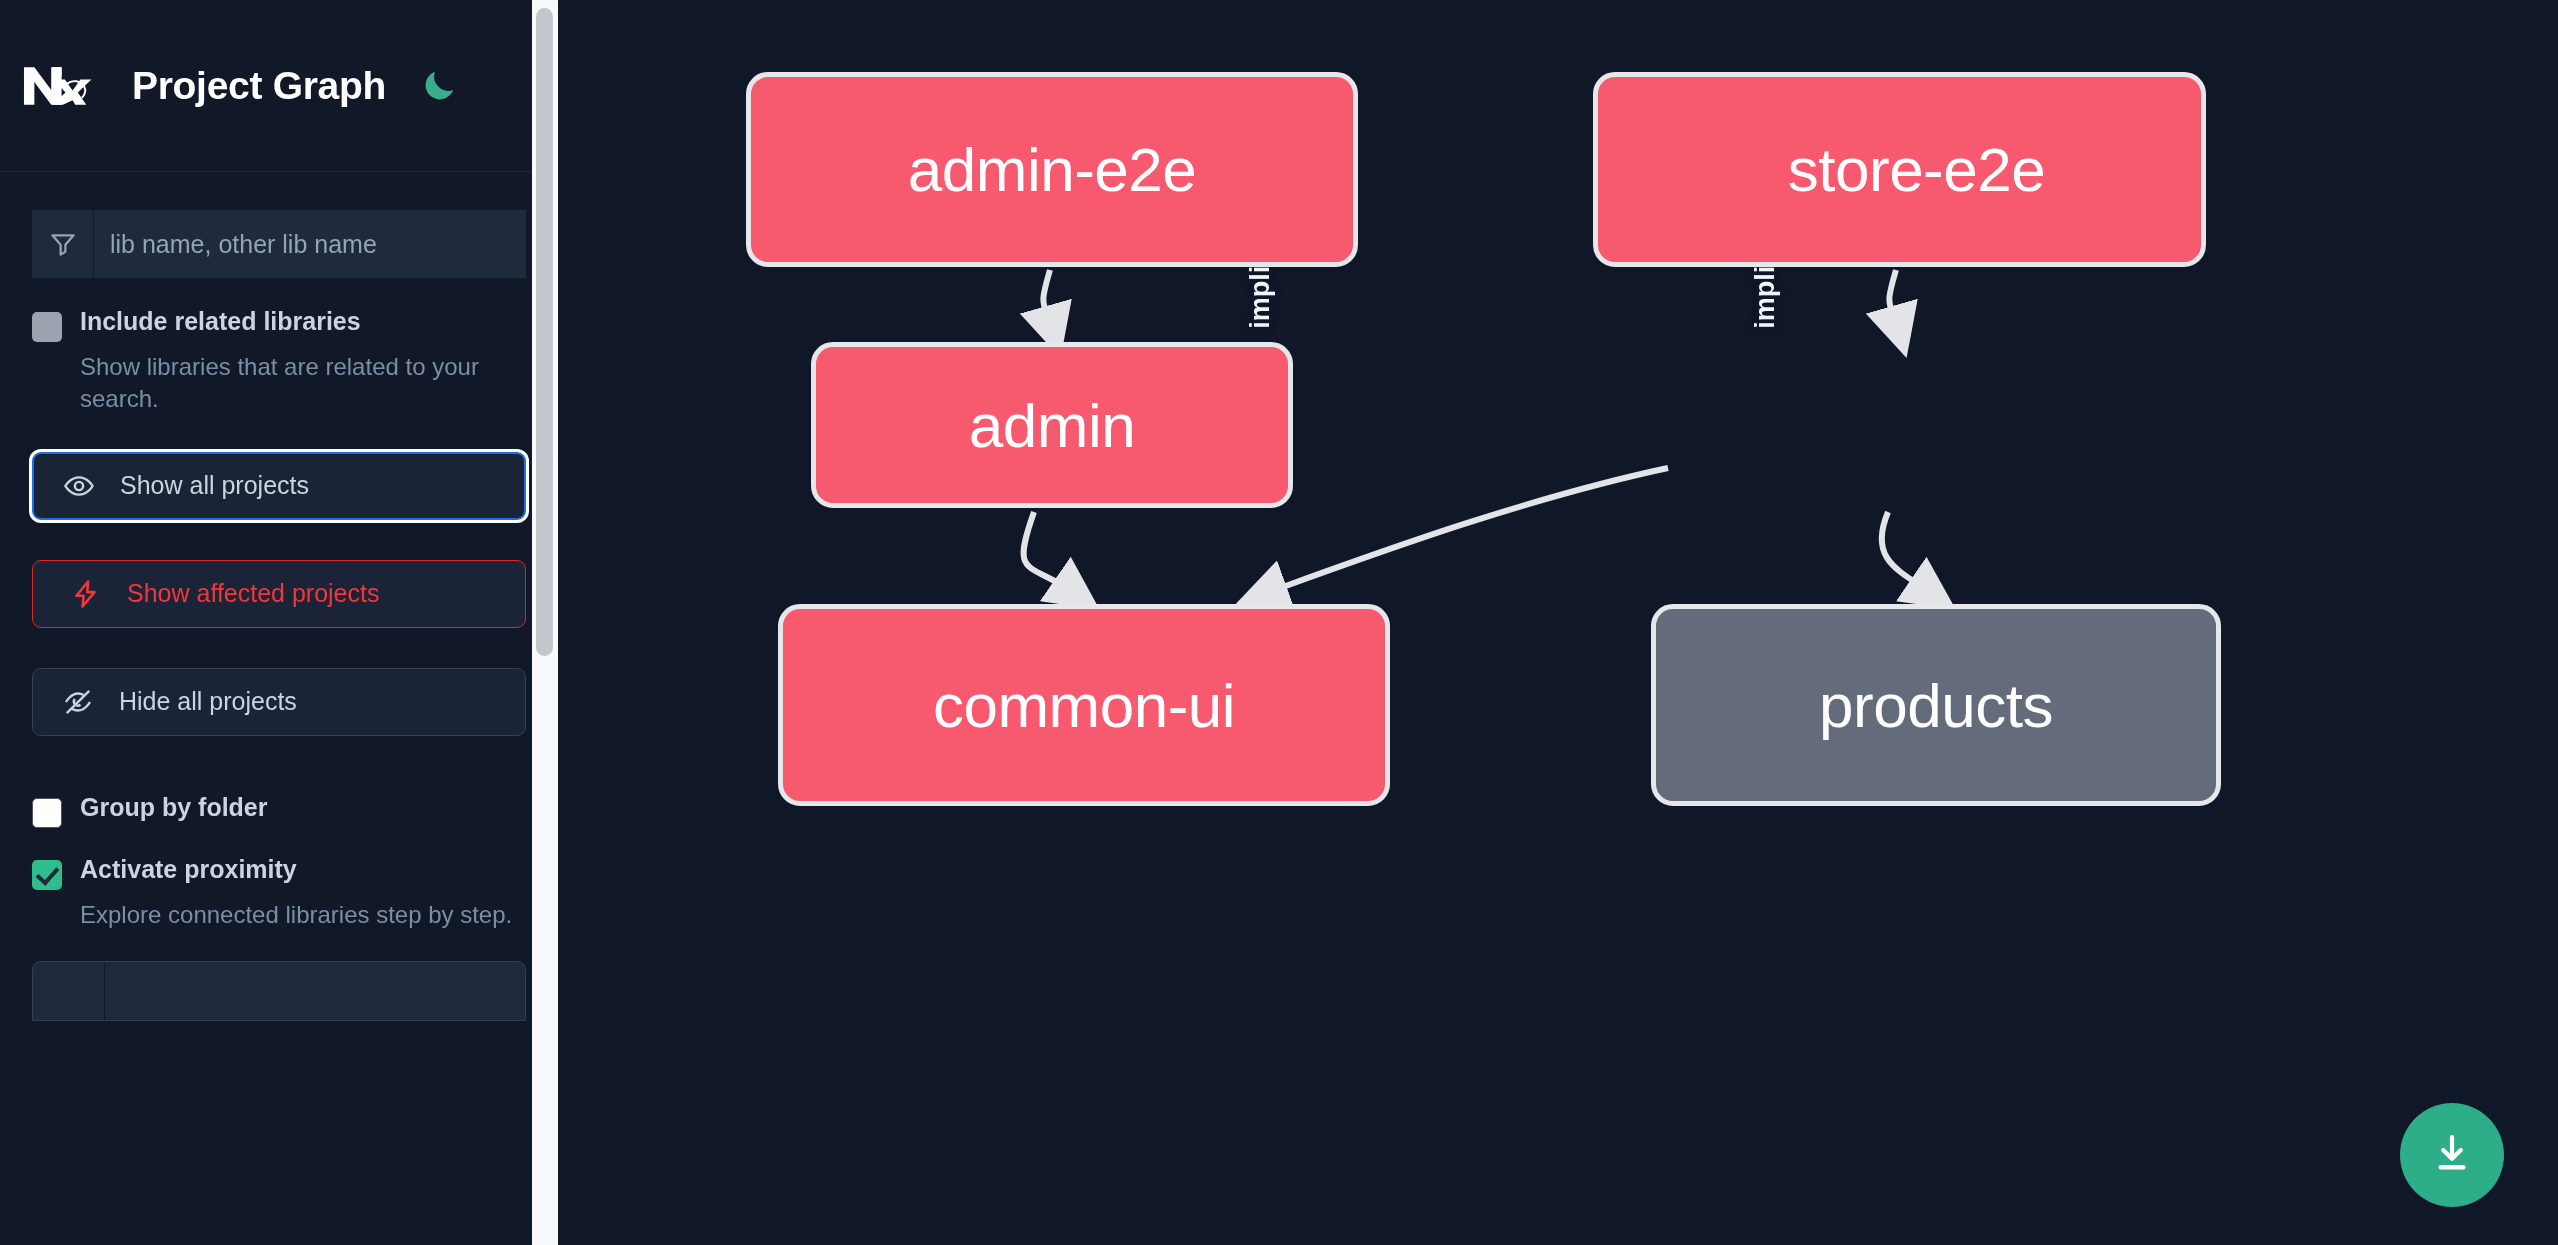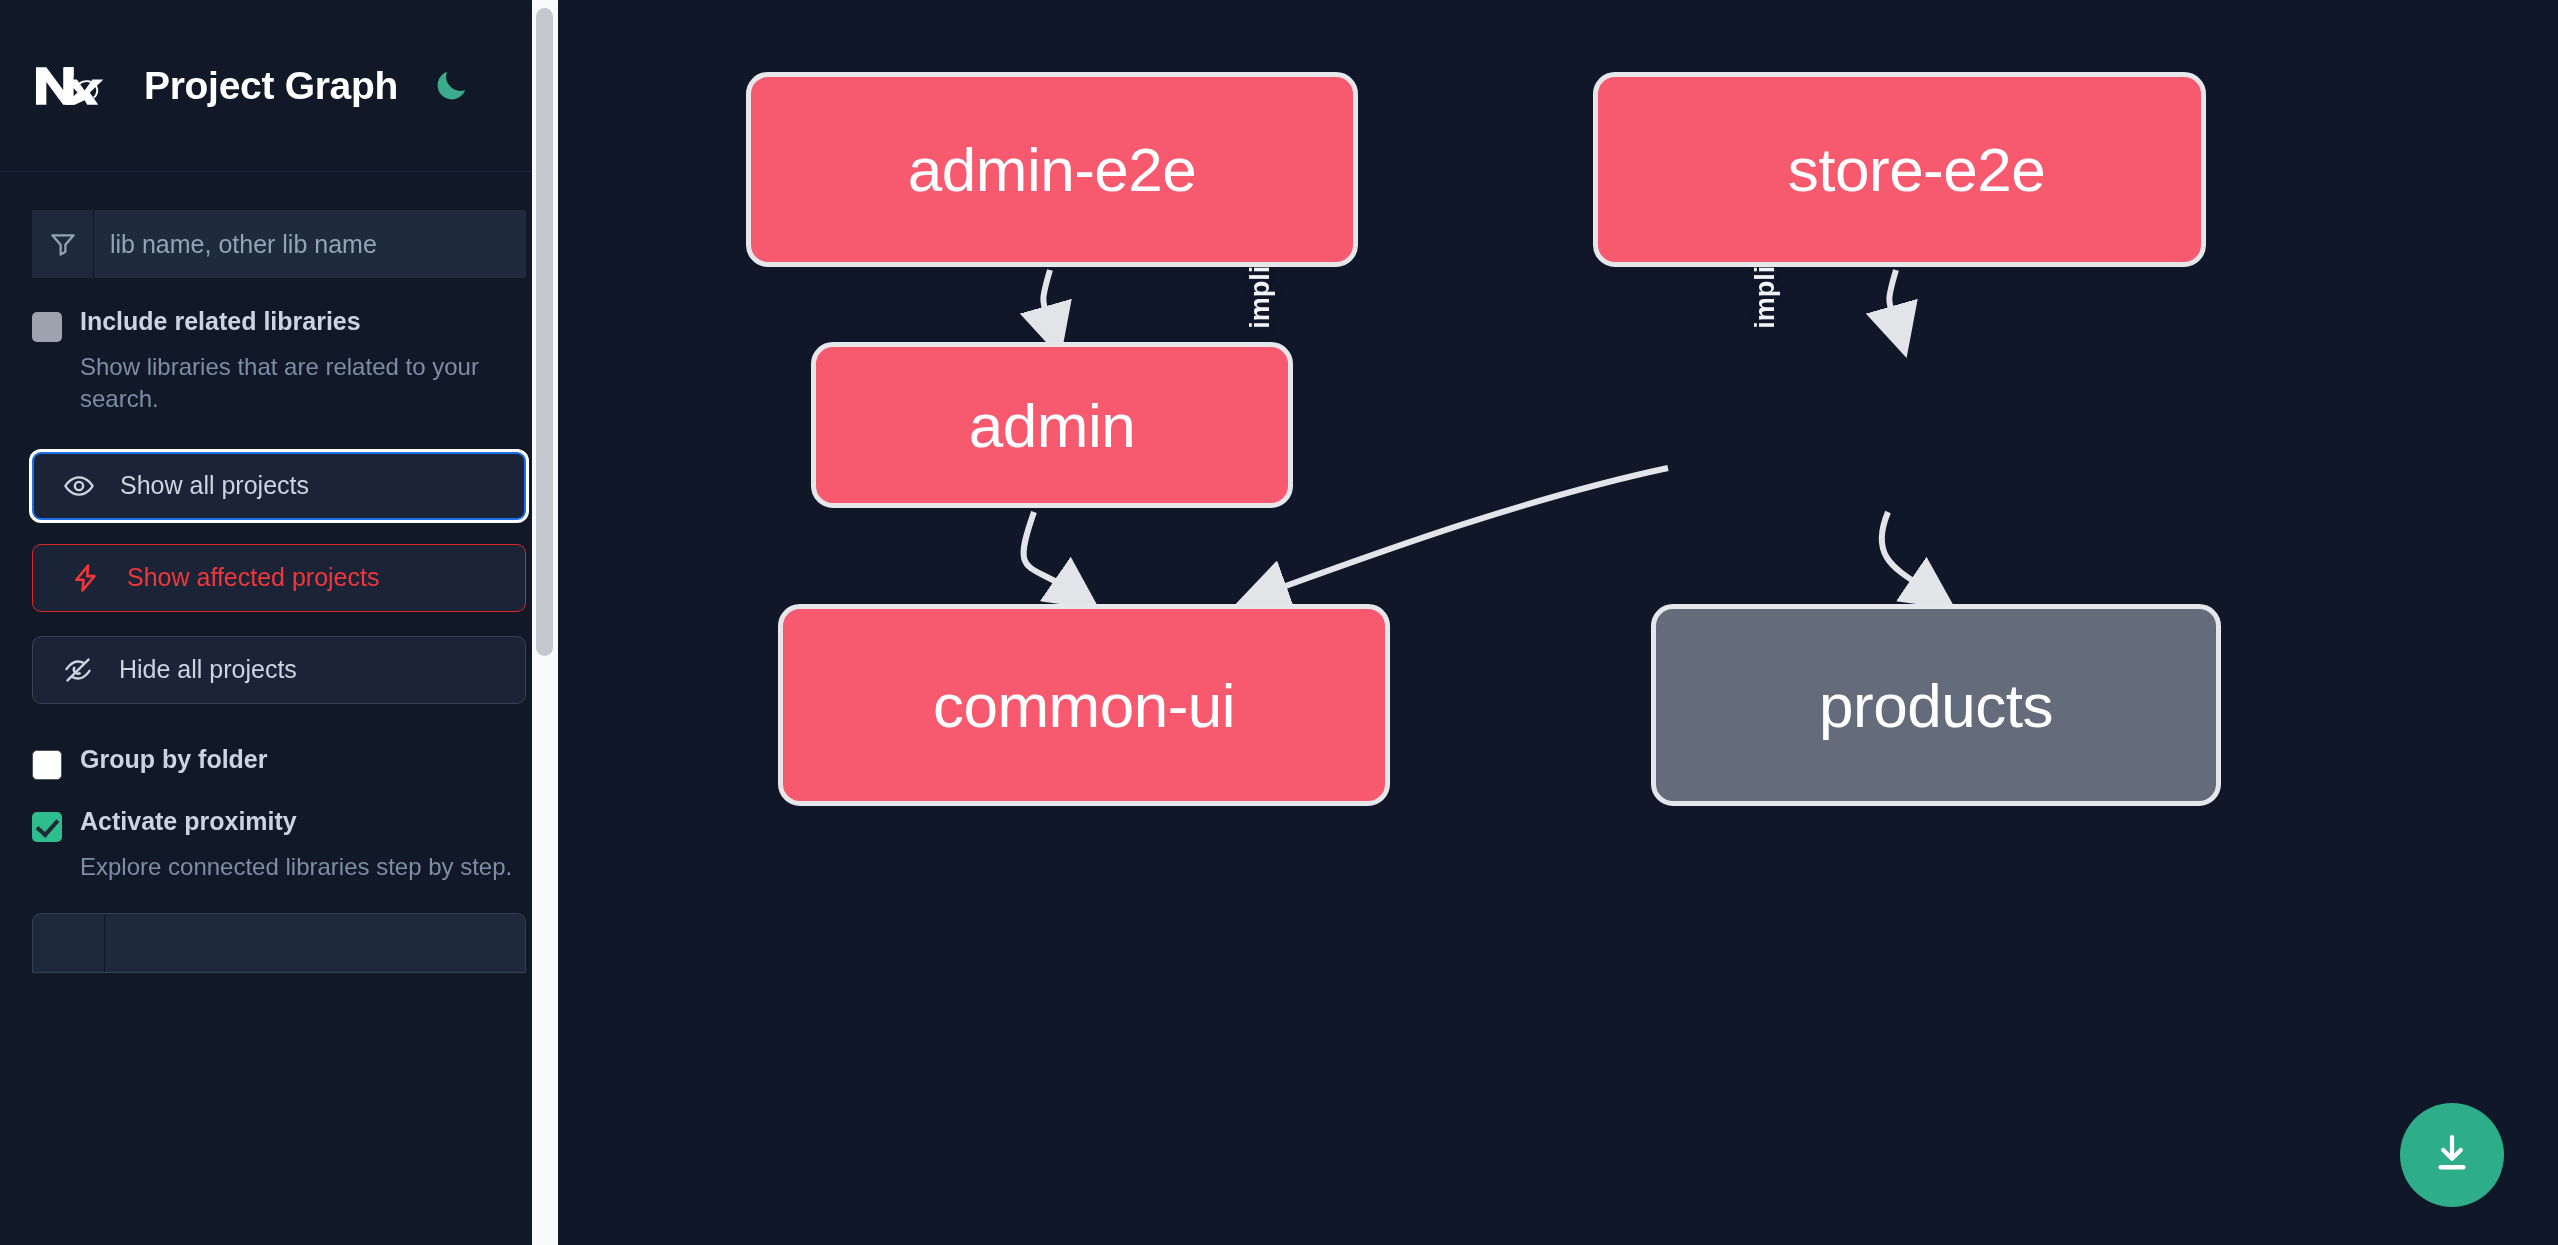--- a/index.html
+++ b/index.html
@@ -34,7 +34,7 @@
     height: 172px;
     display: flex;
     align-items: center;
-    padding-left: 32px;
+    padding-left: 20px;
     border-bottom: 1px solid #1e293b;
     background: #111827;
   }

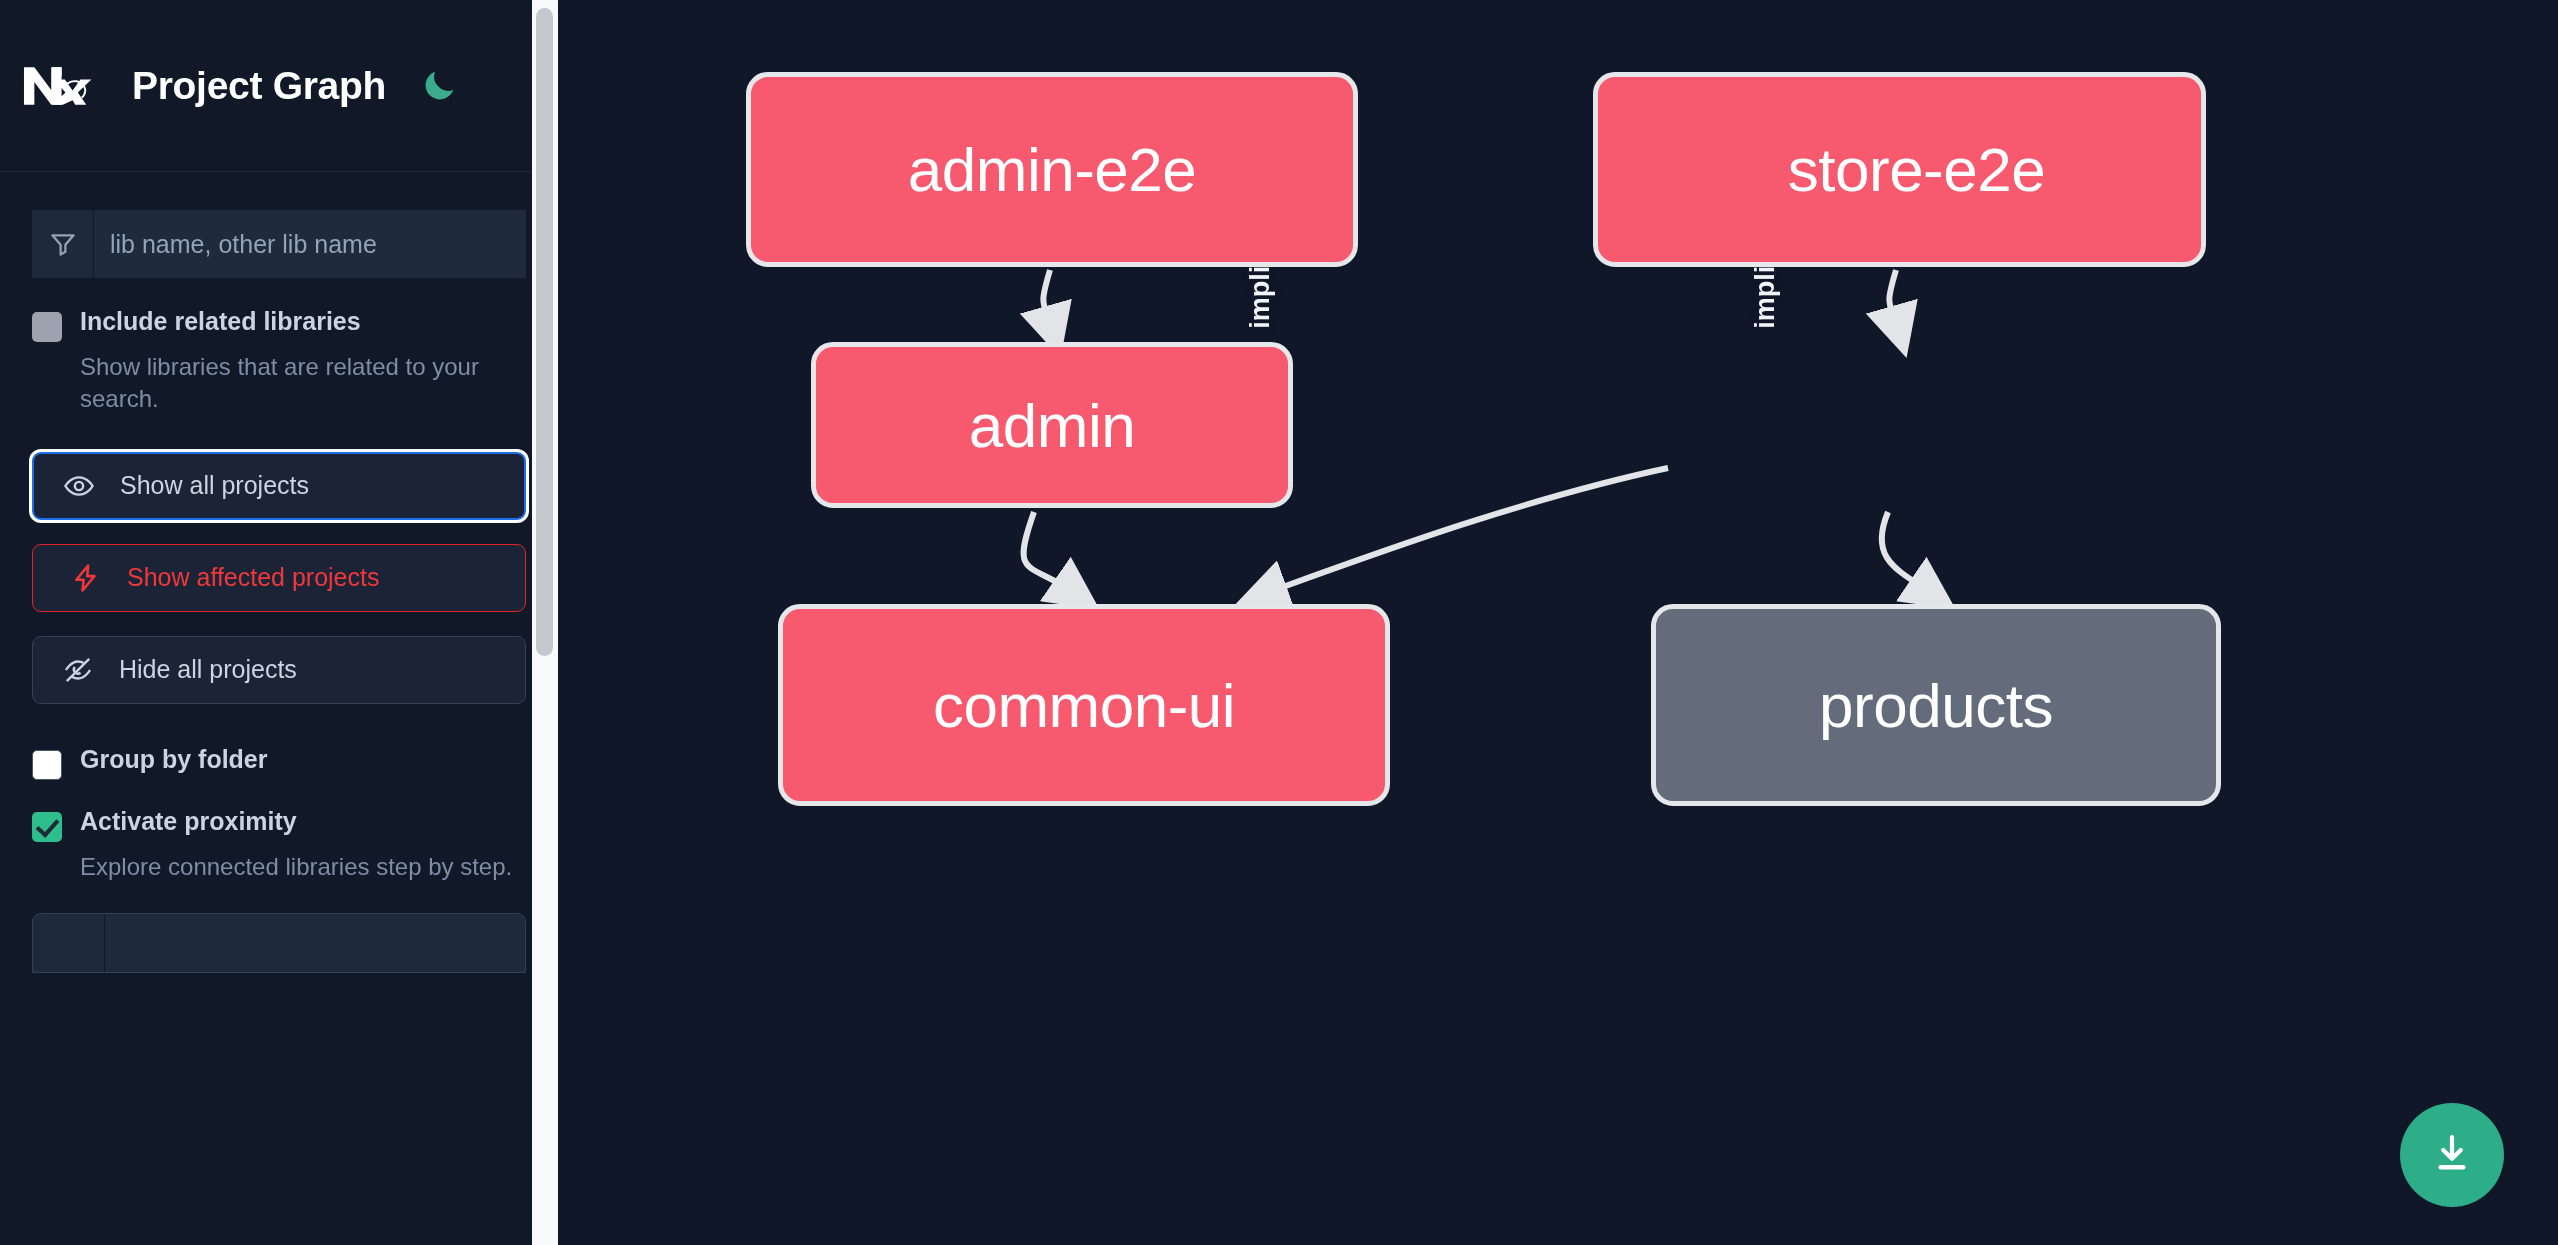--- a/index.html
+++ b/index.html
@@ -171,7 +171,7 @@
     border: 1px solid #374151;
     color: #cbd5e1;
     cursor: pointer;
-    margin-bottom: 24px;
+    margin-bottom: 40px;
     font-family: "Liberation Sans", sans-serif;
   }
   .gbtn.focused {

